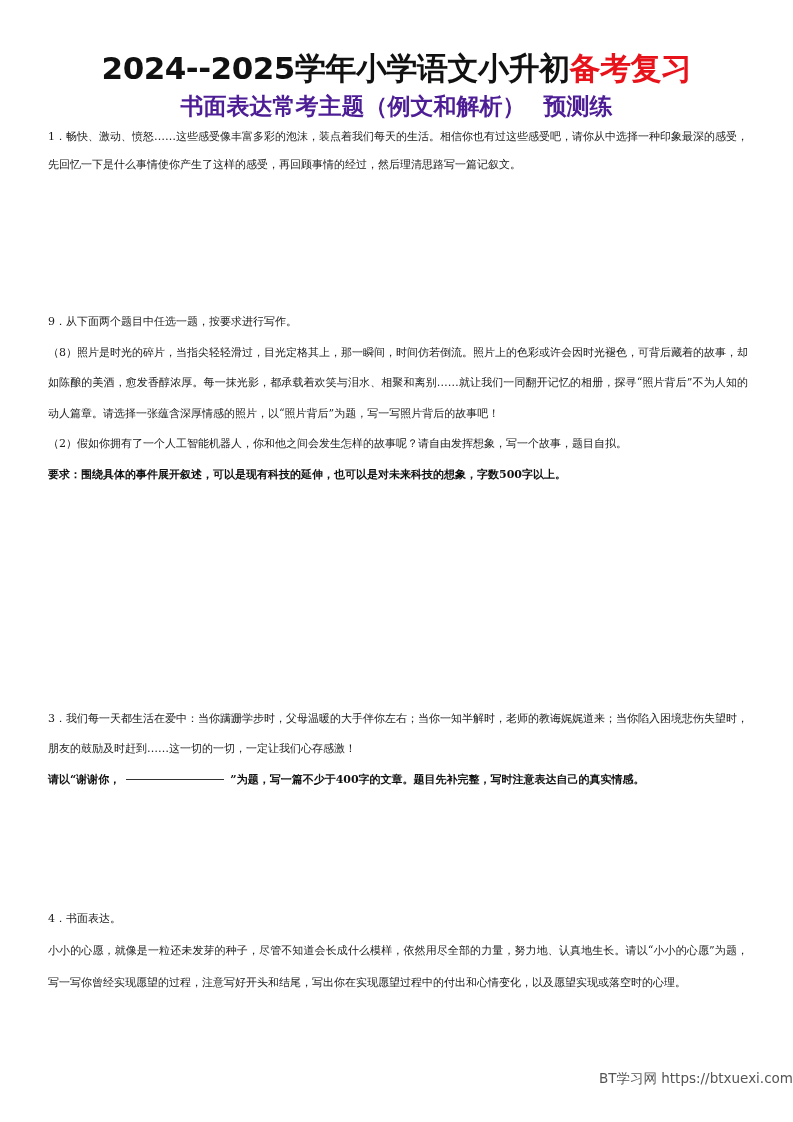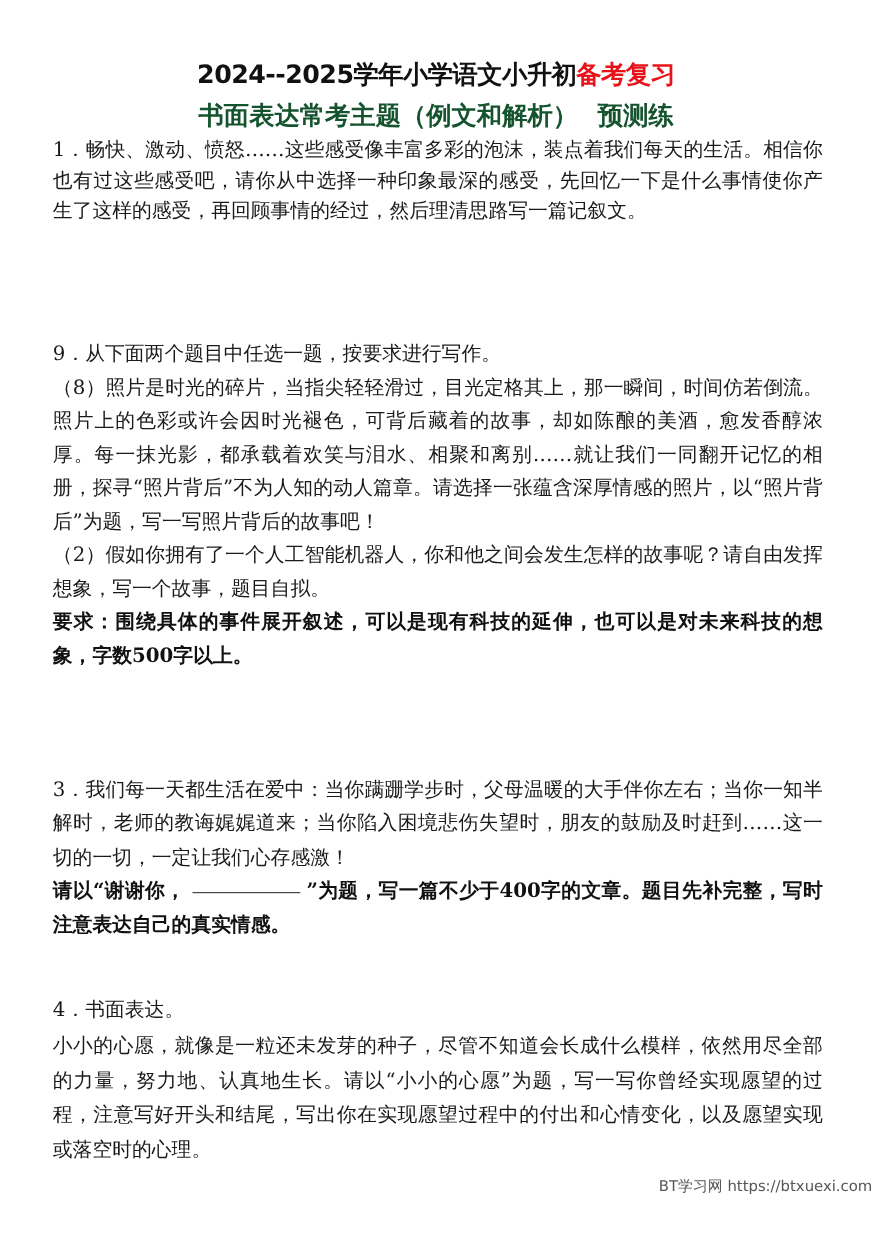--- a/index.html
+++ b/index.html
@@ -23,7 +23,7 @@
       text-align: center;
       font-family: "DejaVu Sans", "Liberation Sans", sans-serif;
       font-weight: bold;
-      font-size: 23px;
+      font-size: 31px;
       line-height: 40px;
       letter-spacing: -0.5px;
       color: #111111;

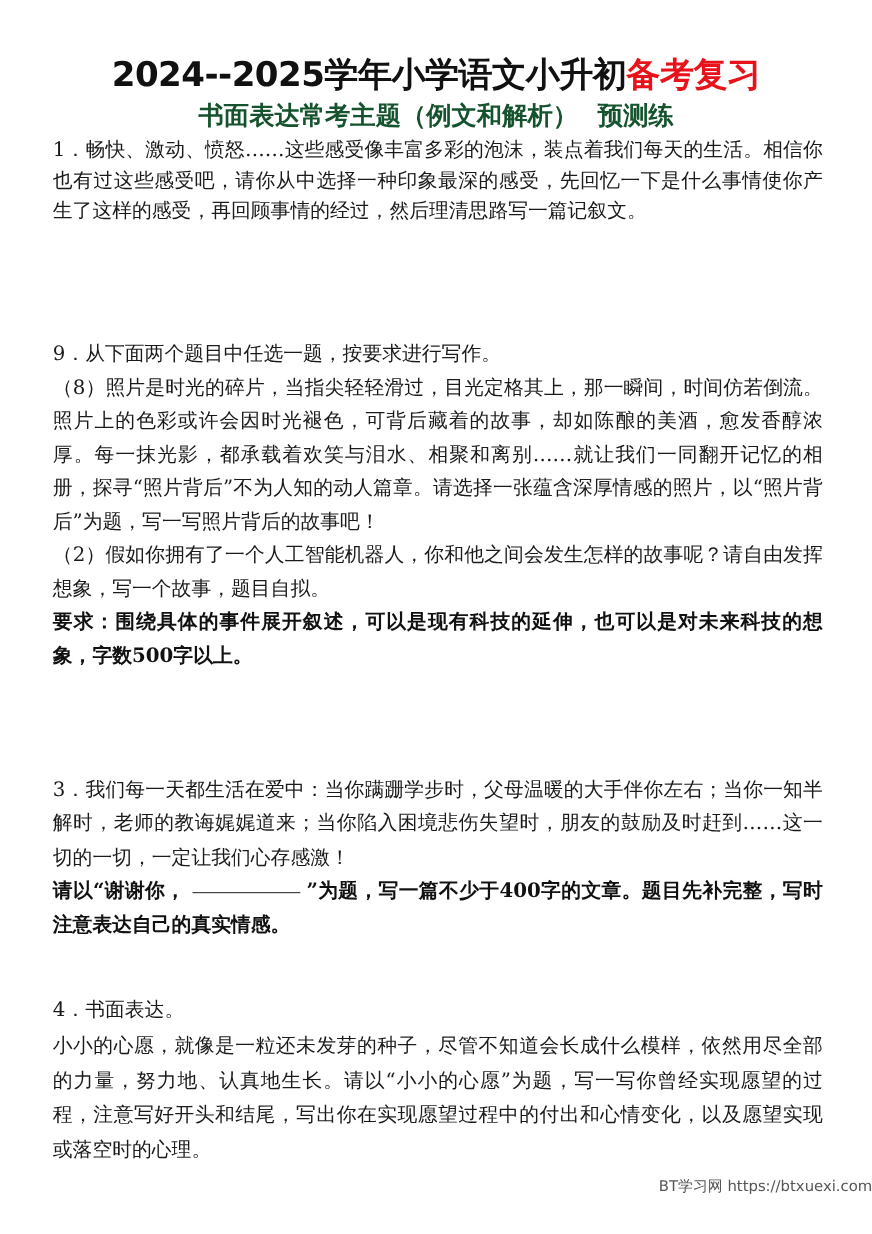--- a/index.html
+++ b/index.html
@@ -40,7 +40,7 @@
       font-weight: bold;
       font-size: 23px;
       line-height: 34px;
-      color: #14532d;
+      color: #4c1d95;
       white-space: nowrap;
     }
     .title-2 .gap { display: inline-block; width: 18px; }

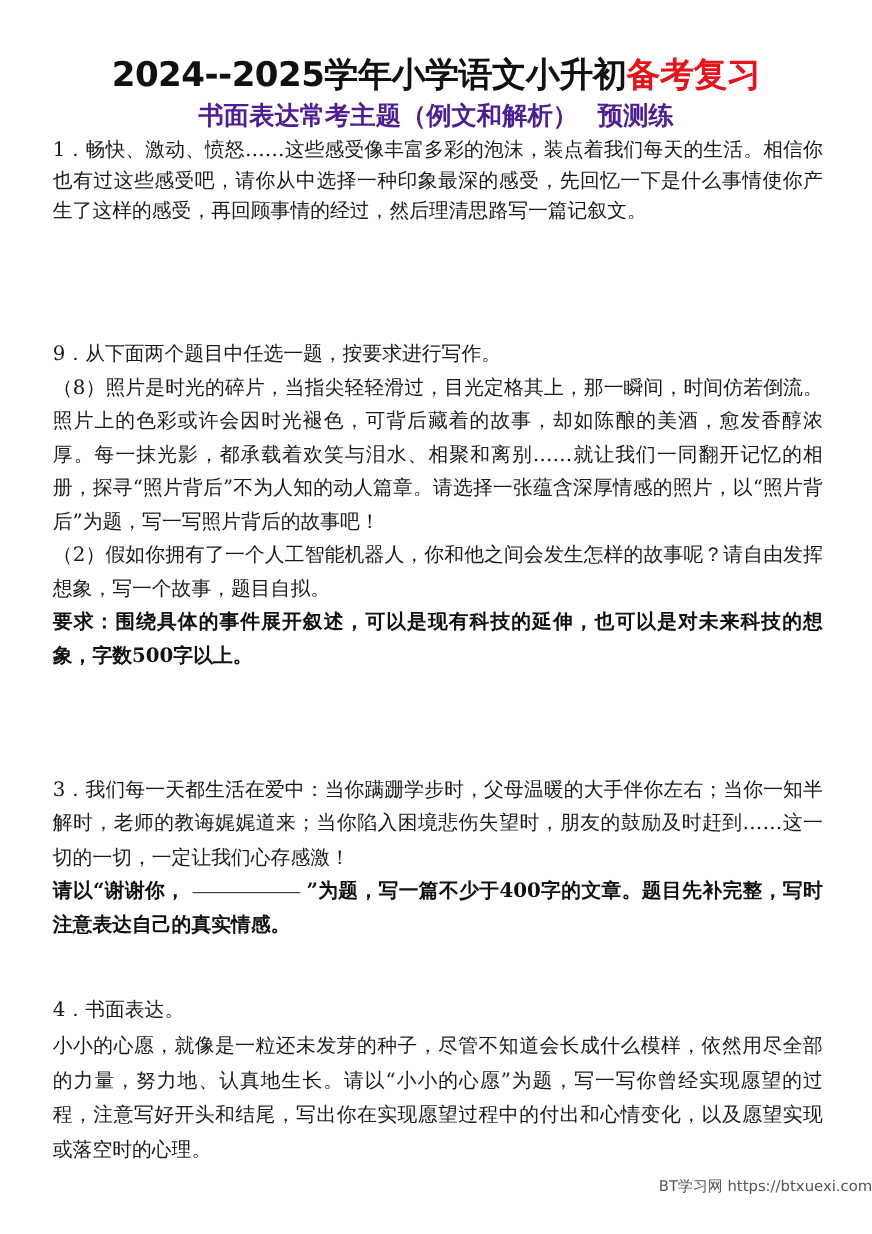--- a/index.html
+++ b/index.html
@@ -48,7 +48,7 @@
       position: absolute;
       left: 48px;
       width: 700px;
-      font-size: 18px;
+      font-size: 11px;
       text-align: justify;
     }
     .block p {

